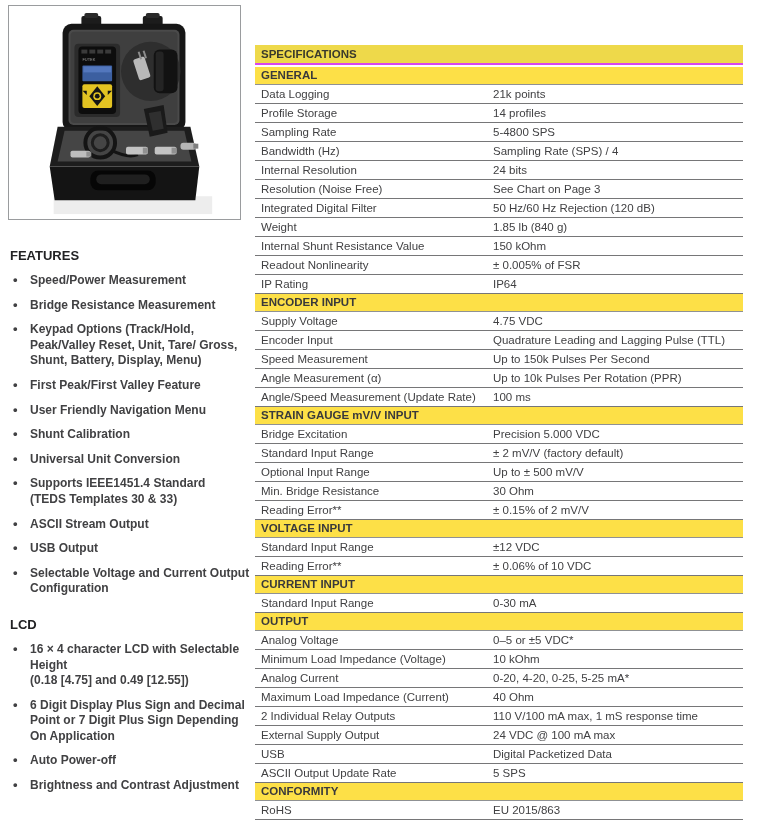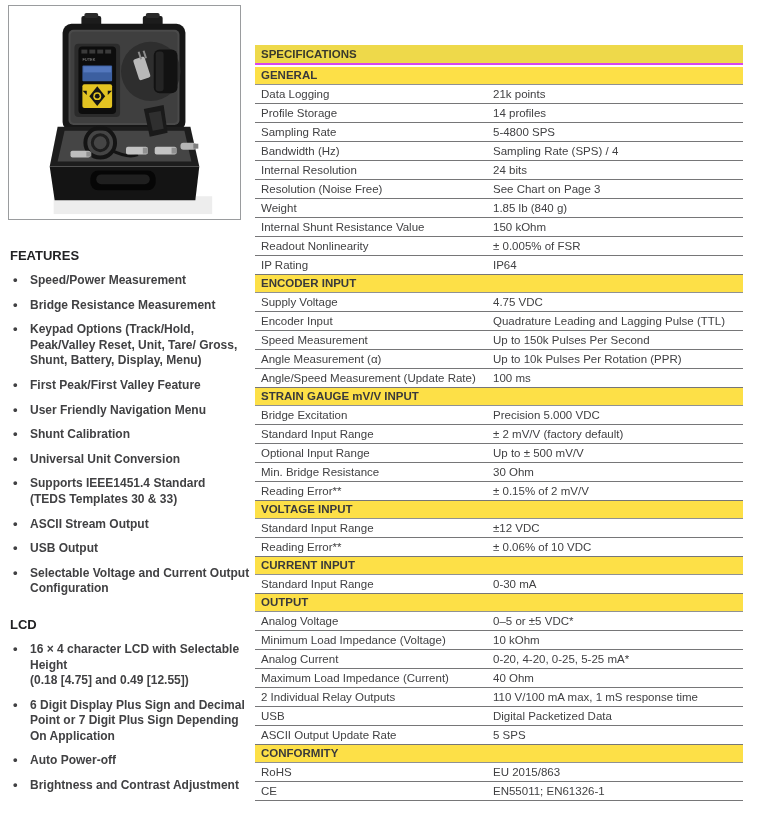--- a/index.html
+++ b/index.html
@@ -179,6 +179,10 @@
           <div class="cell-value">See Chart on Page 3</div>
         </div>
         <div class="spec-row">
+          <div class="cell-label">Integrated Digital Filter</div>
+          <div class="cell-value">50 Hz/60 Hz Rejection (120 dB)</div>
+        </div>
+        <div class="spec-row">
           <div class="cell-label">Weight</div>
           <div class="cell-value">1.85 lb (840 g)</div>
         </div>

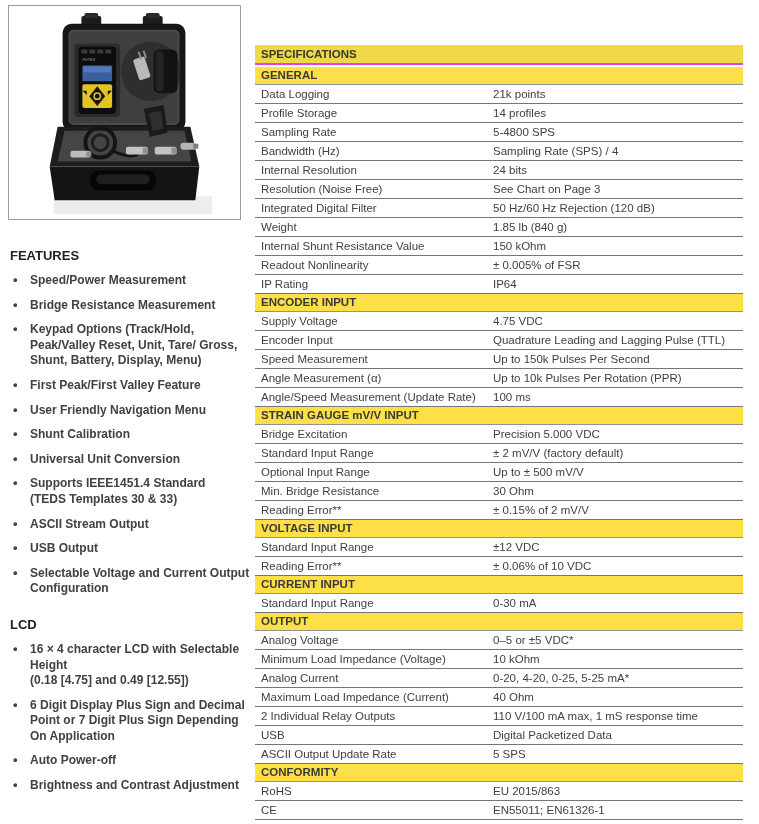--- a/index.html
+++ b/index.html
@@ -276,6 +276,10 @@
           <div class="cell-value">110 V/100 mA max, 1 mS response time</div>
         </div>
         <div class="spec-row">
+          <div class="cell-label">External Supply Output</div>
+          <div class="cell-value">24 VDC @ 100 mA max</div>
+        </div>
+        <div class="spec-row">
           <div class="cell-label">USB</div>
           <div class="cell-value">Digital Packetized Data</div>
         </div>

